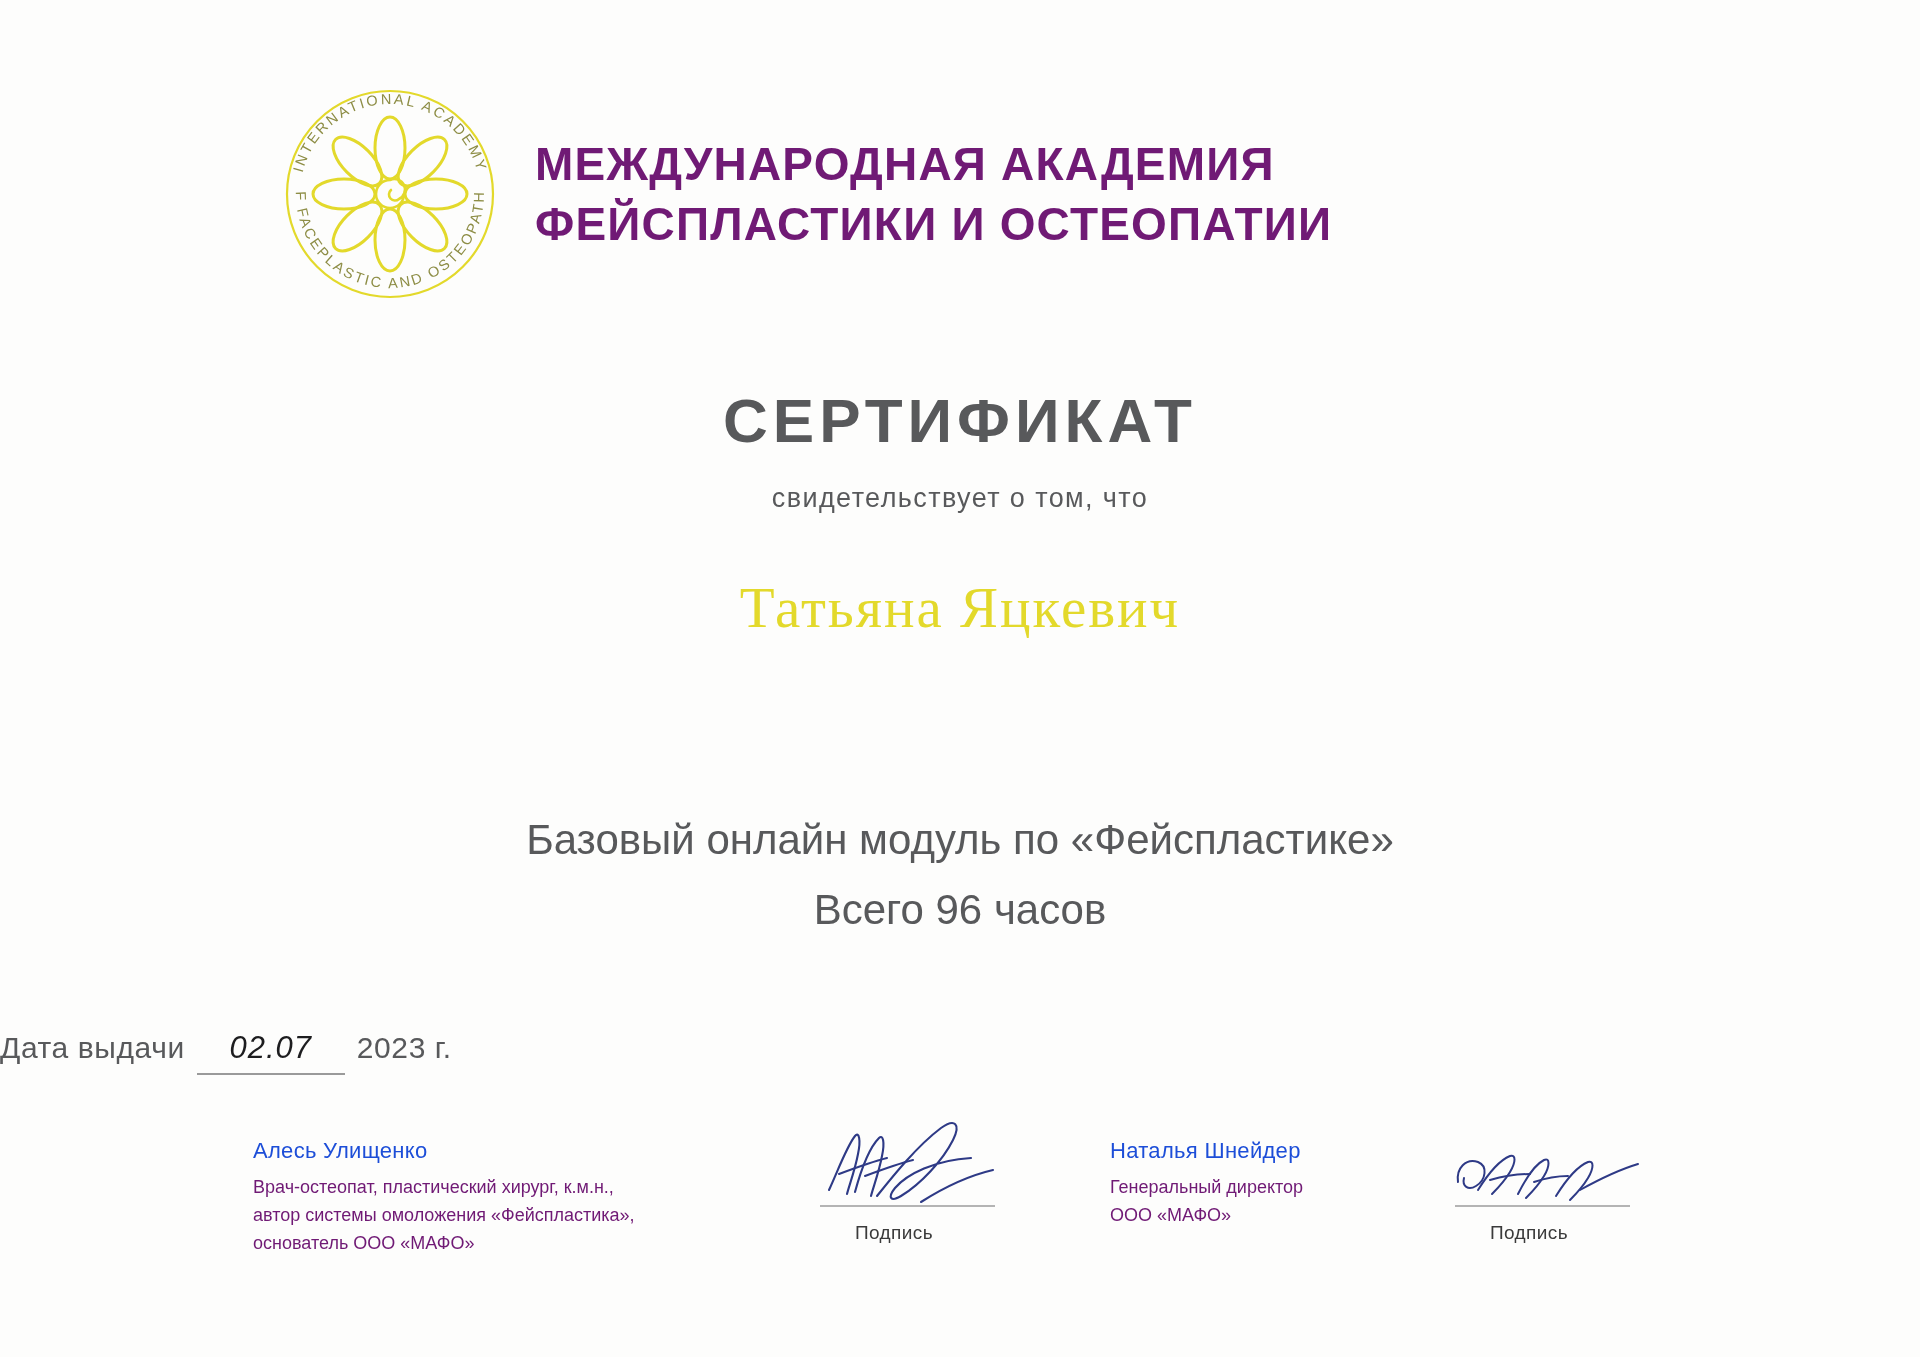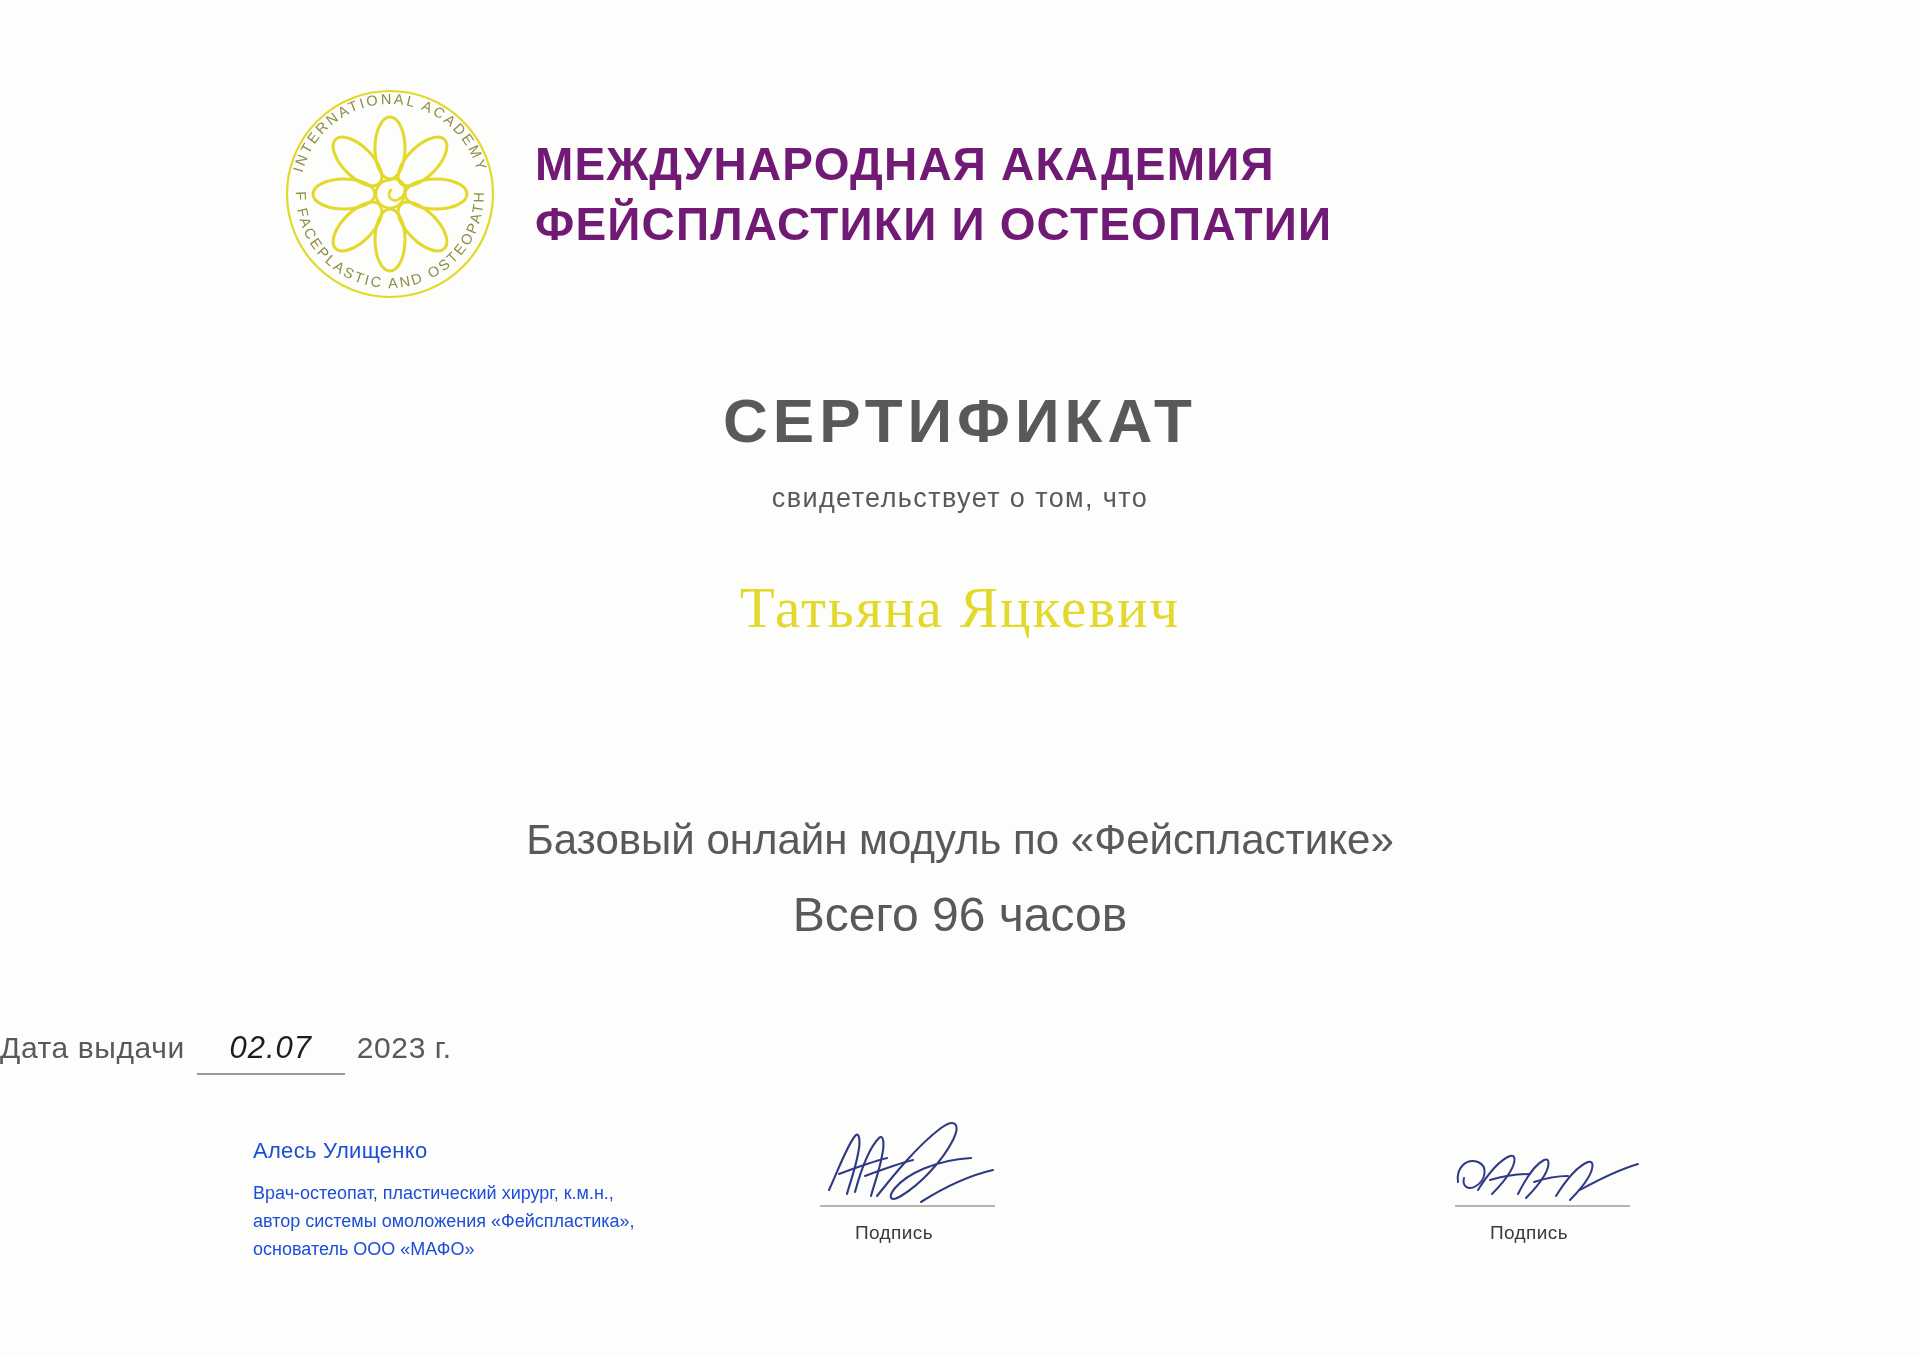--- a/index.html
+++ b/index.html
@@ -114,7 +114,7 @@
     width: 100%;
     top: 880px;
     text-align: center;
-    font-size: 48px;
+    font-size: 42px;
     color: #58595b;
     line-height: 1.45;
   }

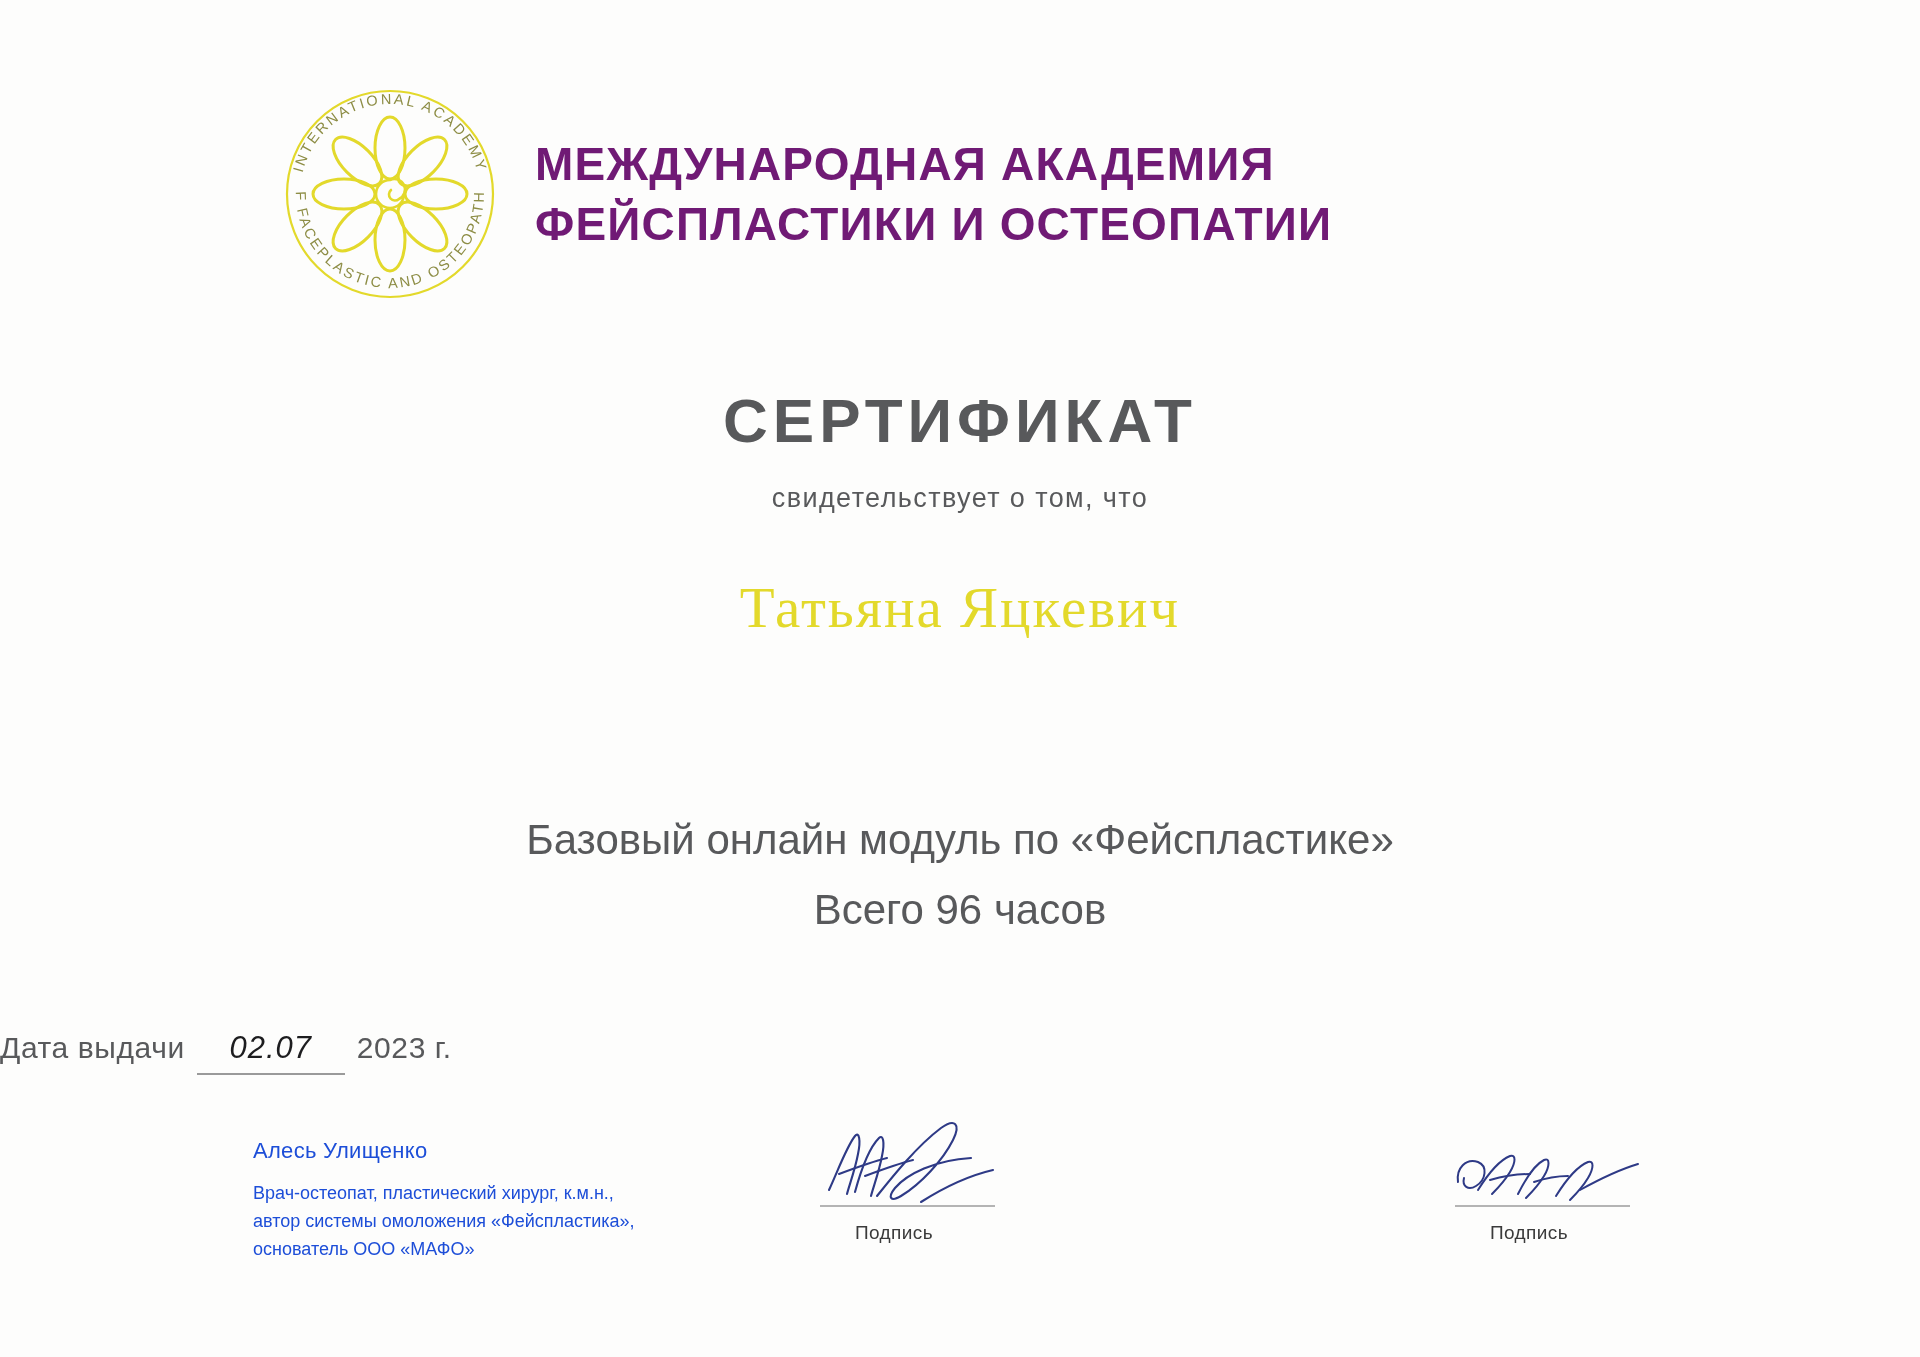--- a/index.html
+++ b/index.html
@@ -291,6 +291,11 @@
   <div class="sig-line" id="line-left"></div>
   <div class="sig-podpis" id="podpis-left">Подпись</div>
 
+  <div class="sig-block" id="sig-right">
+    <div class="sig-name">Наталья Шнейдер</div>
+    <div class="sig-role">Генеральный директор
+ООО «МАФО»</div>
+  </div>
 
   <div class="scribble" id="scribble-right">
     <svg width="190" height="62" viewBox="0 0 190 62" xmlns="http://www.w3.org/2000/svg">

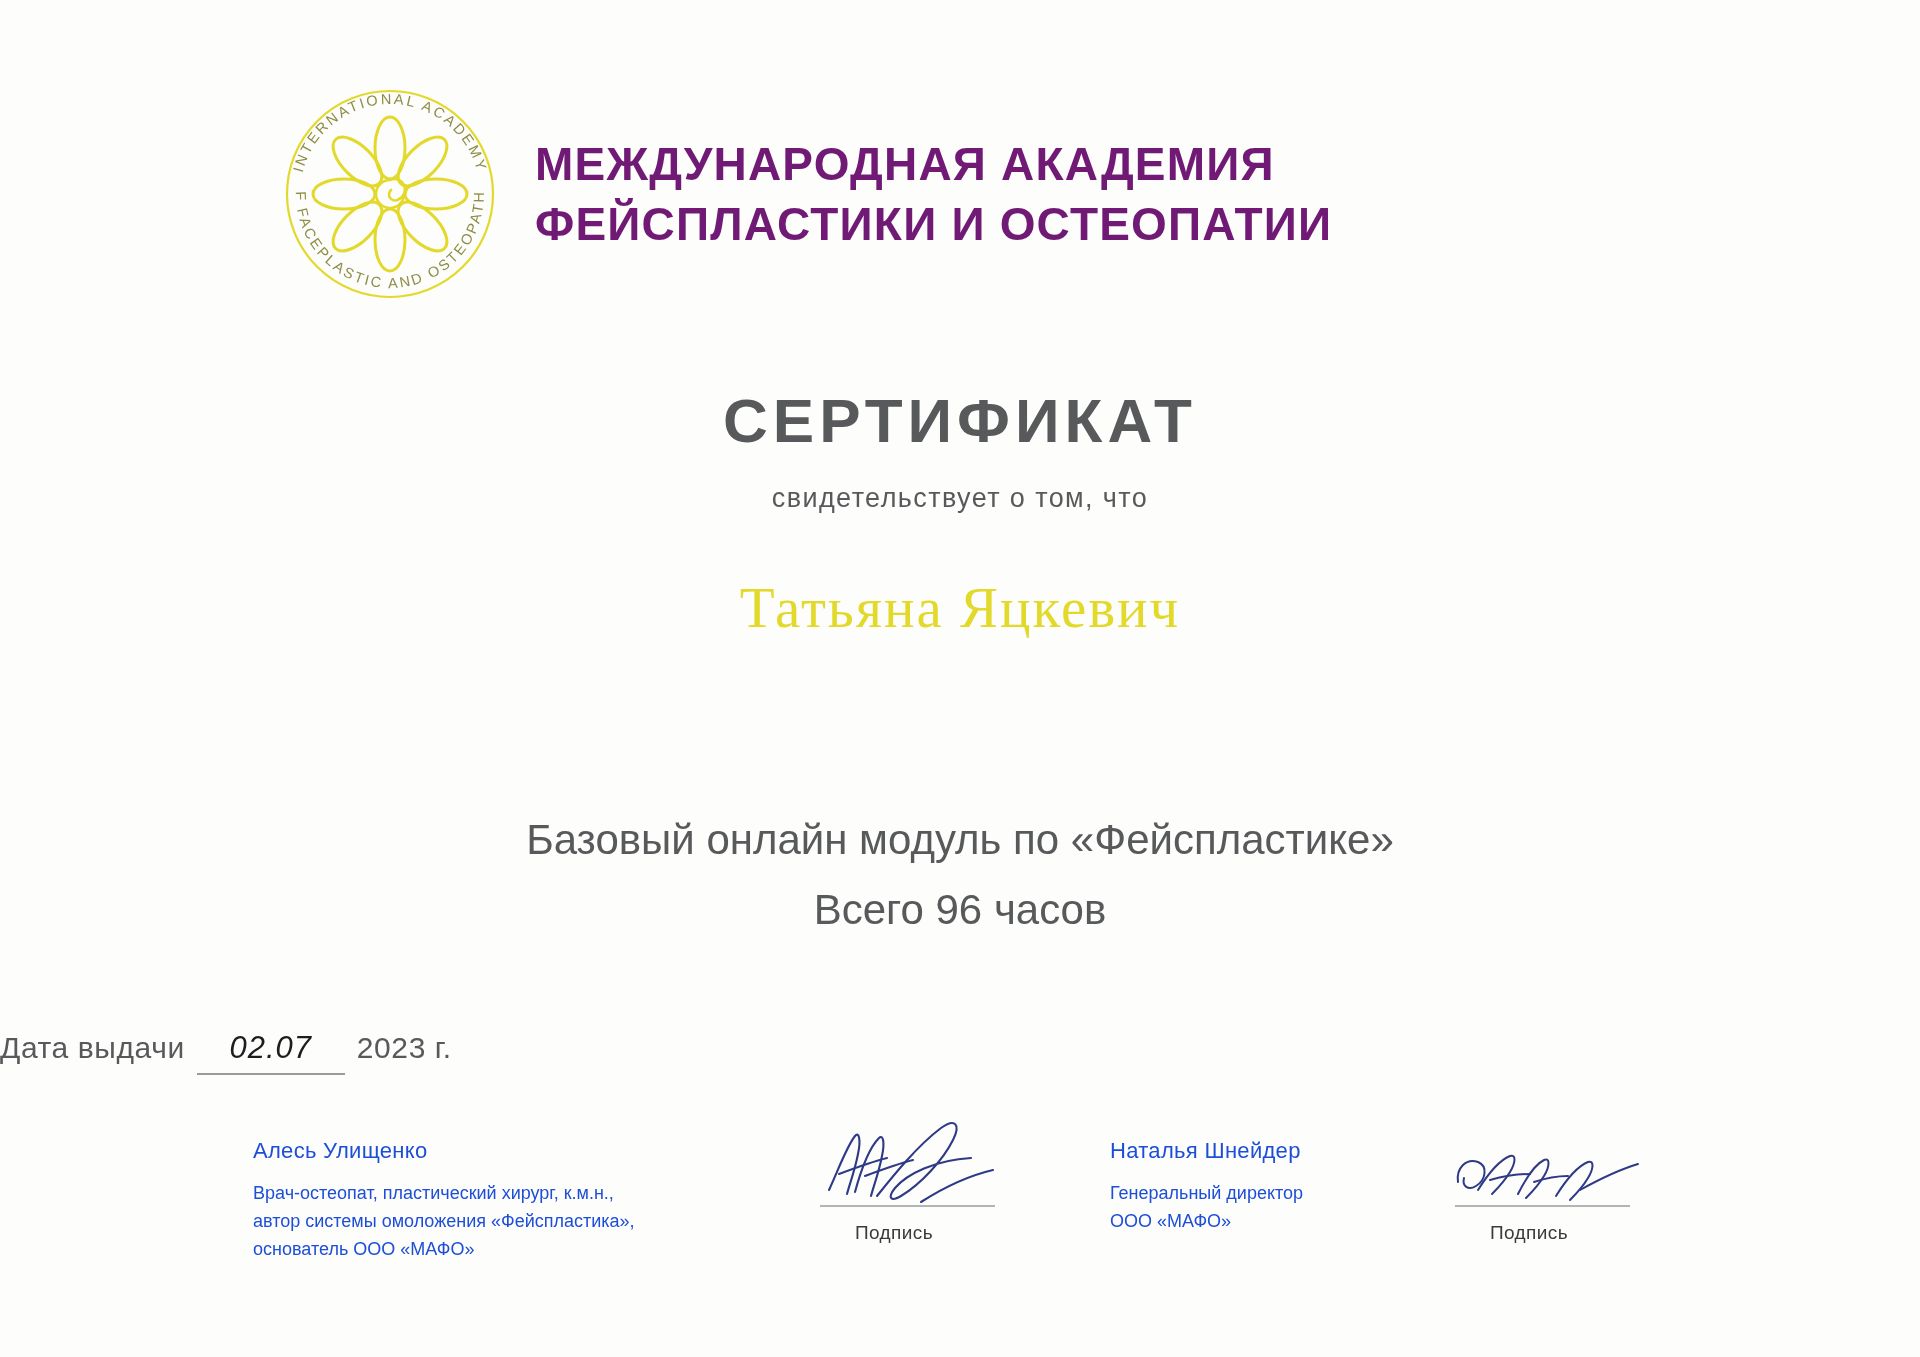--- a/index.html
+++ b/index.html
@@ -168,9 +168,9 @@
   }
 
   .sig-role {
-    margin-top: 16px;
+    margin-top: 10px;
     font-size: 18px;
-    color: #1d4ed8;
+    color: #701a75;
     line-height: 1.55;
     white-space: pre-line;
   }

